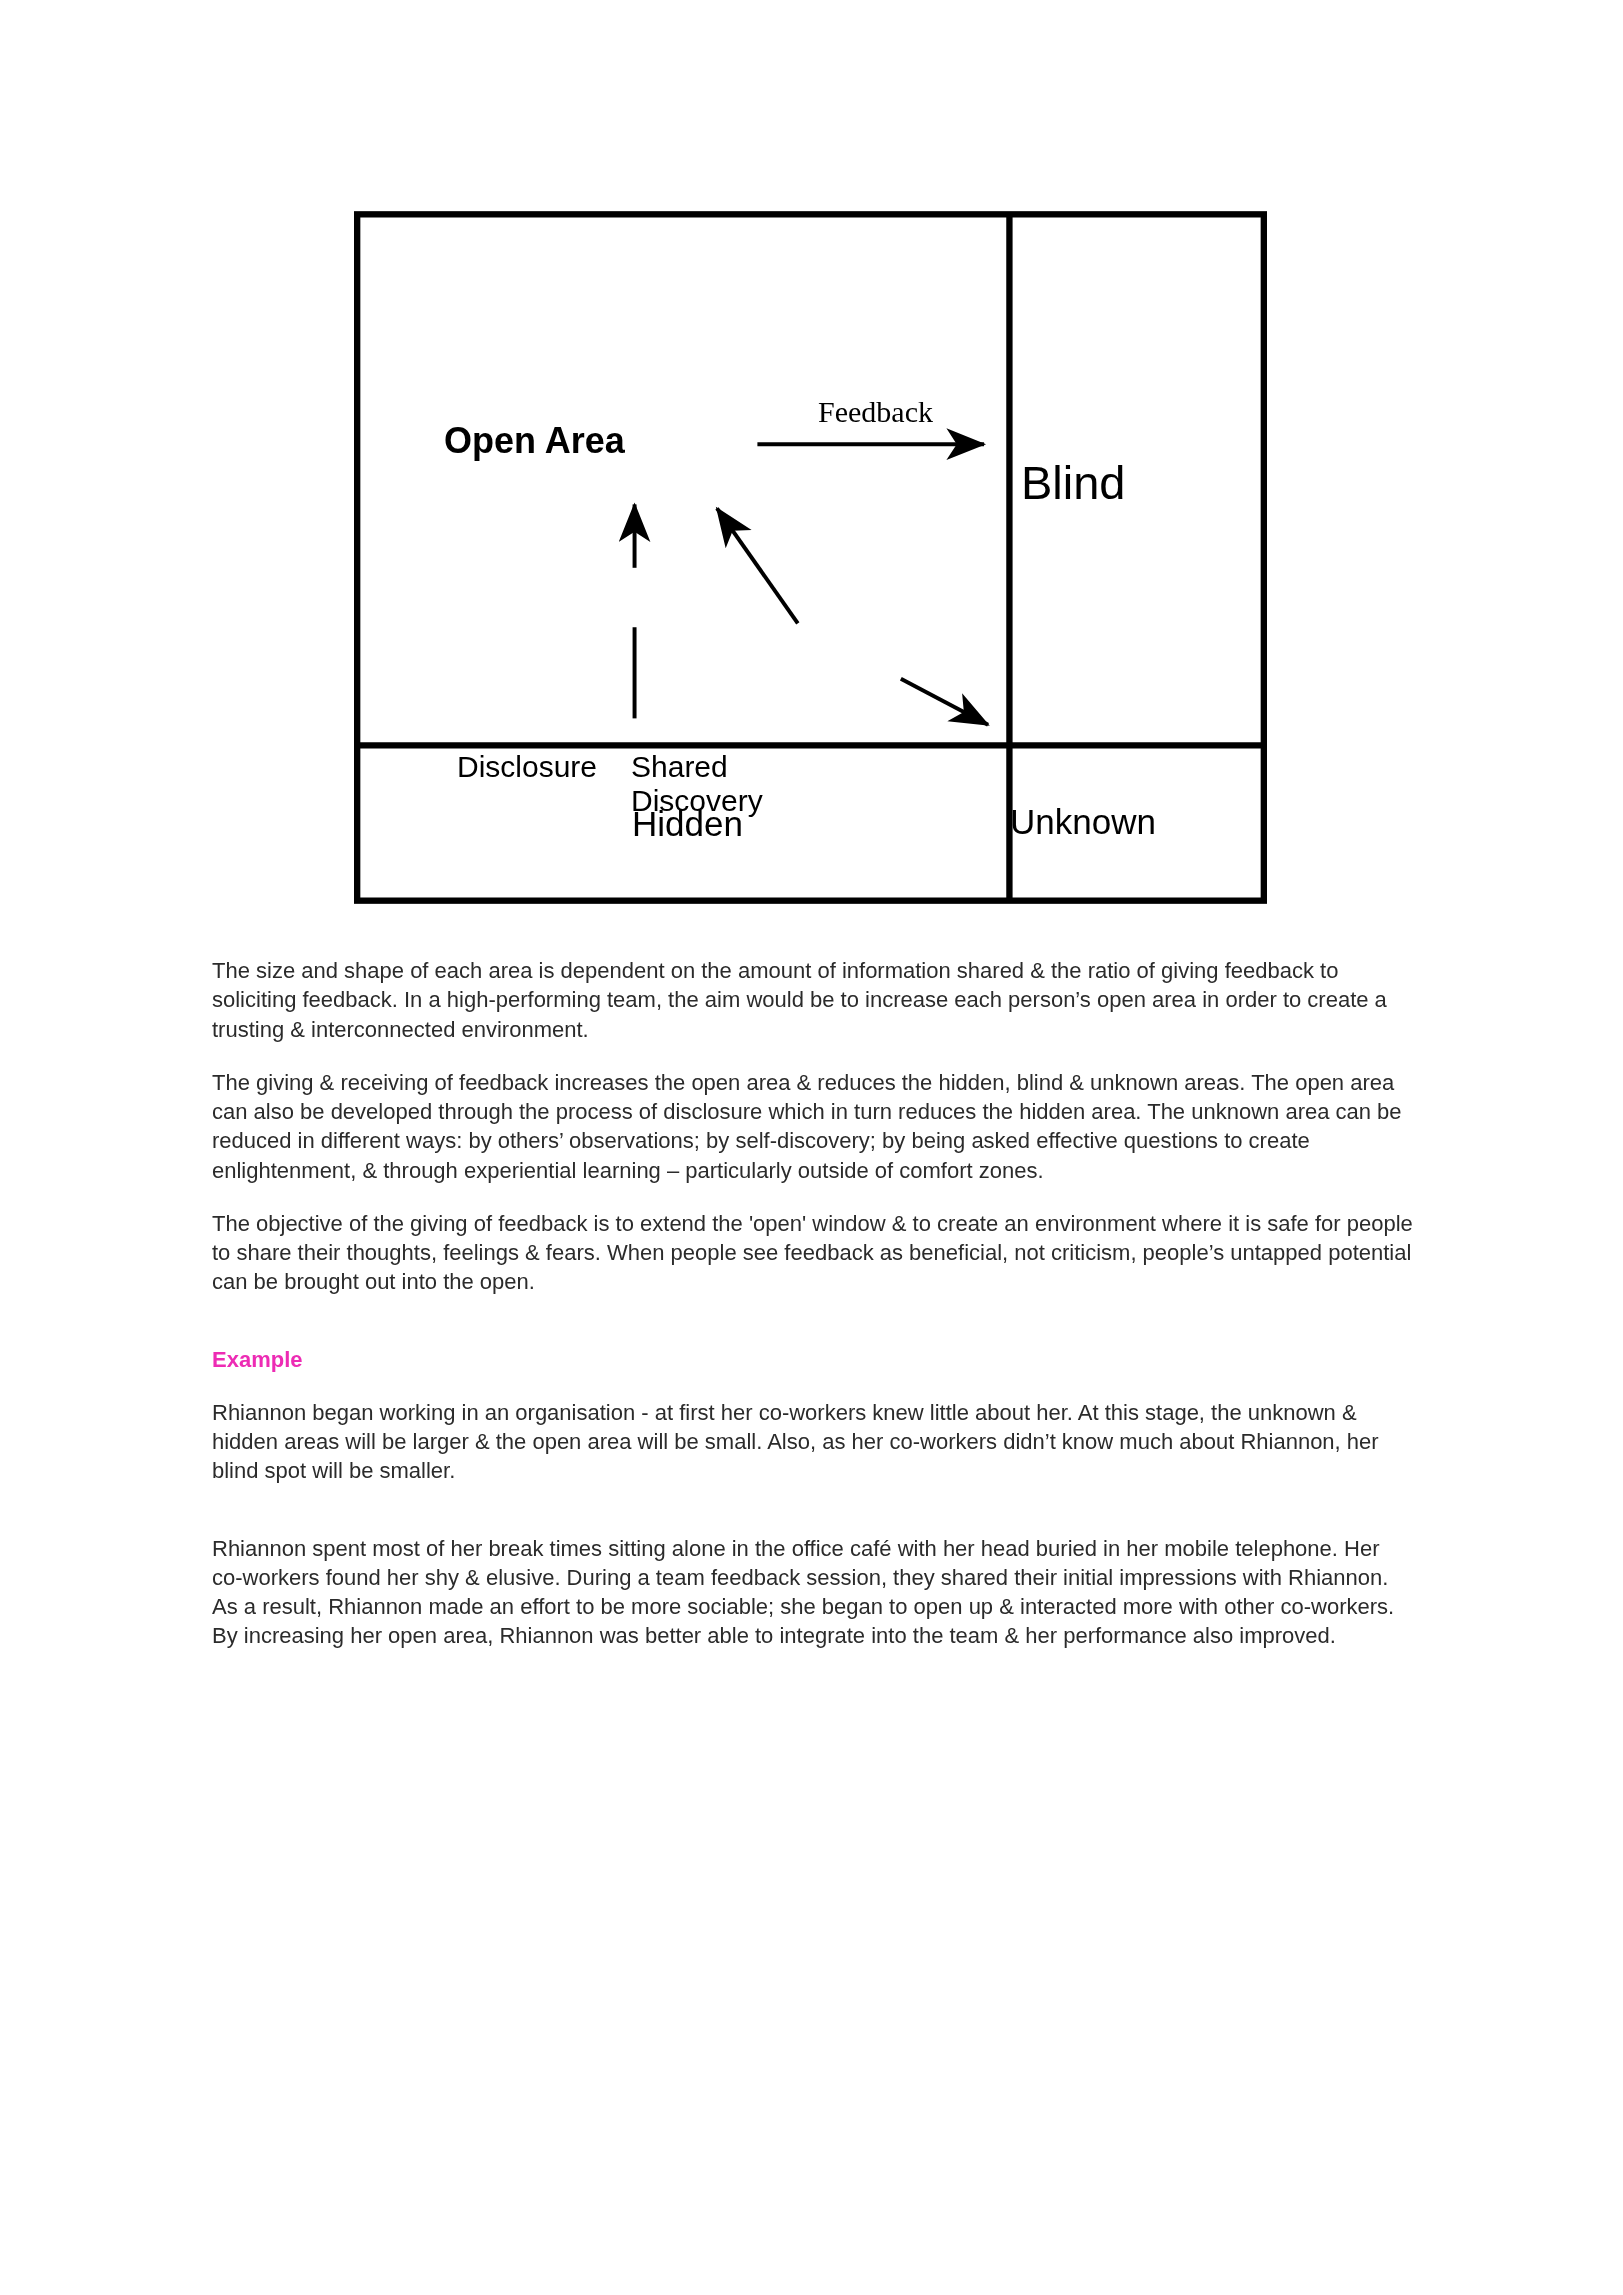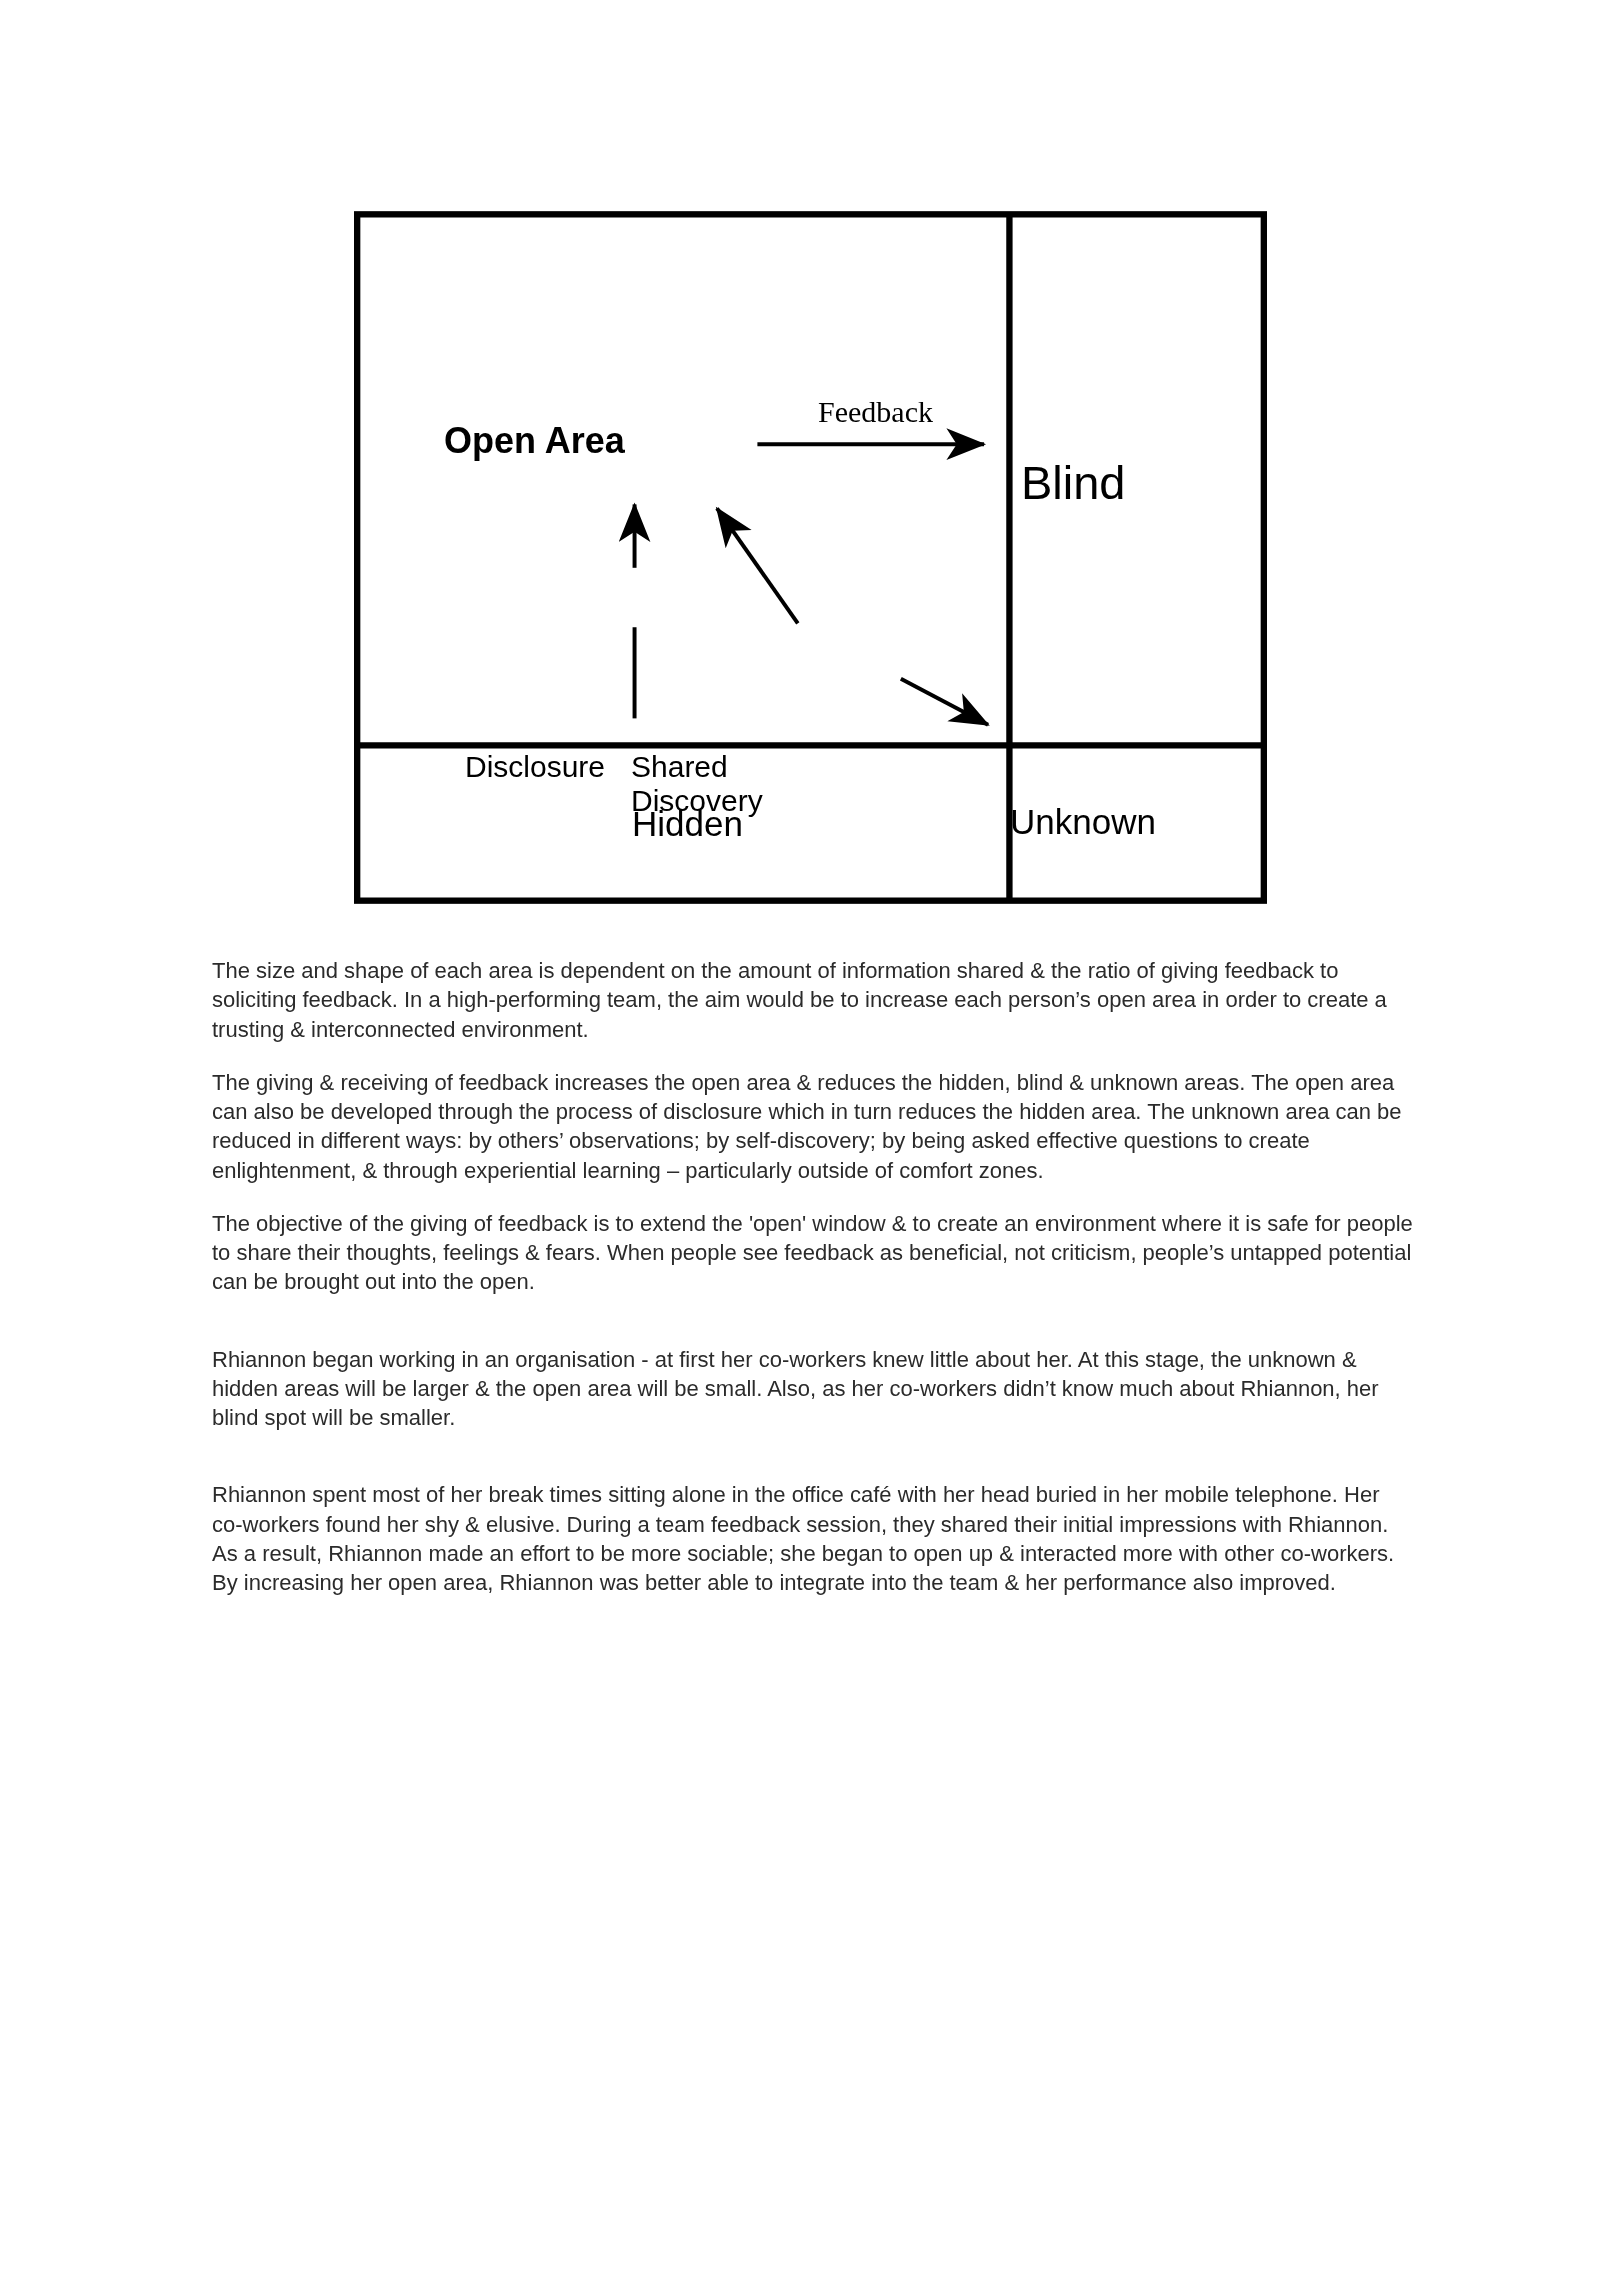--- a/index.html
+++ b/index.html
@@ -86,7 +86,7 @@
     font-family: Liberation Serif, serif;
   }
   .arrow-label.disclosure {
-    left: 111px;
+    left: 103px;
     top: 539px;
   }
   .arrow-label.shared {

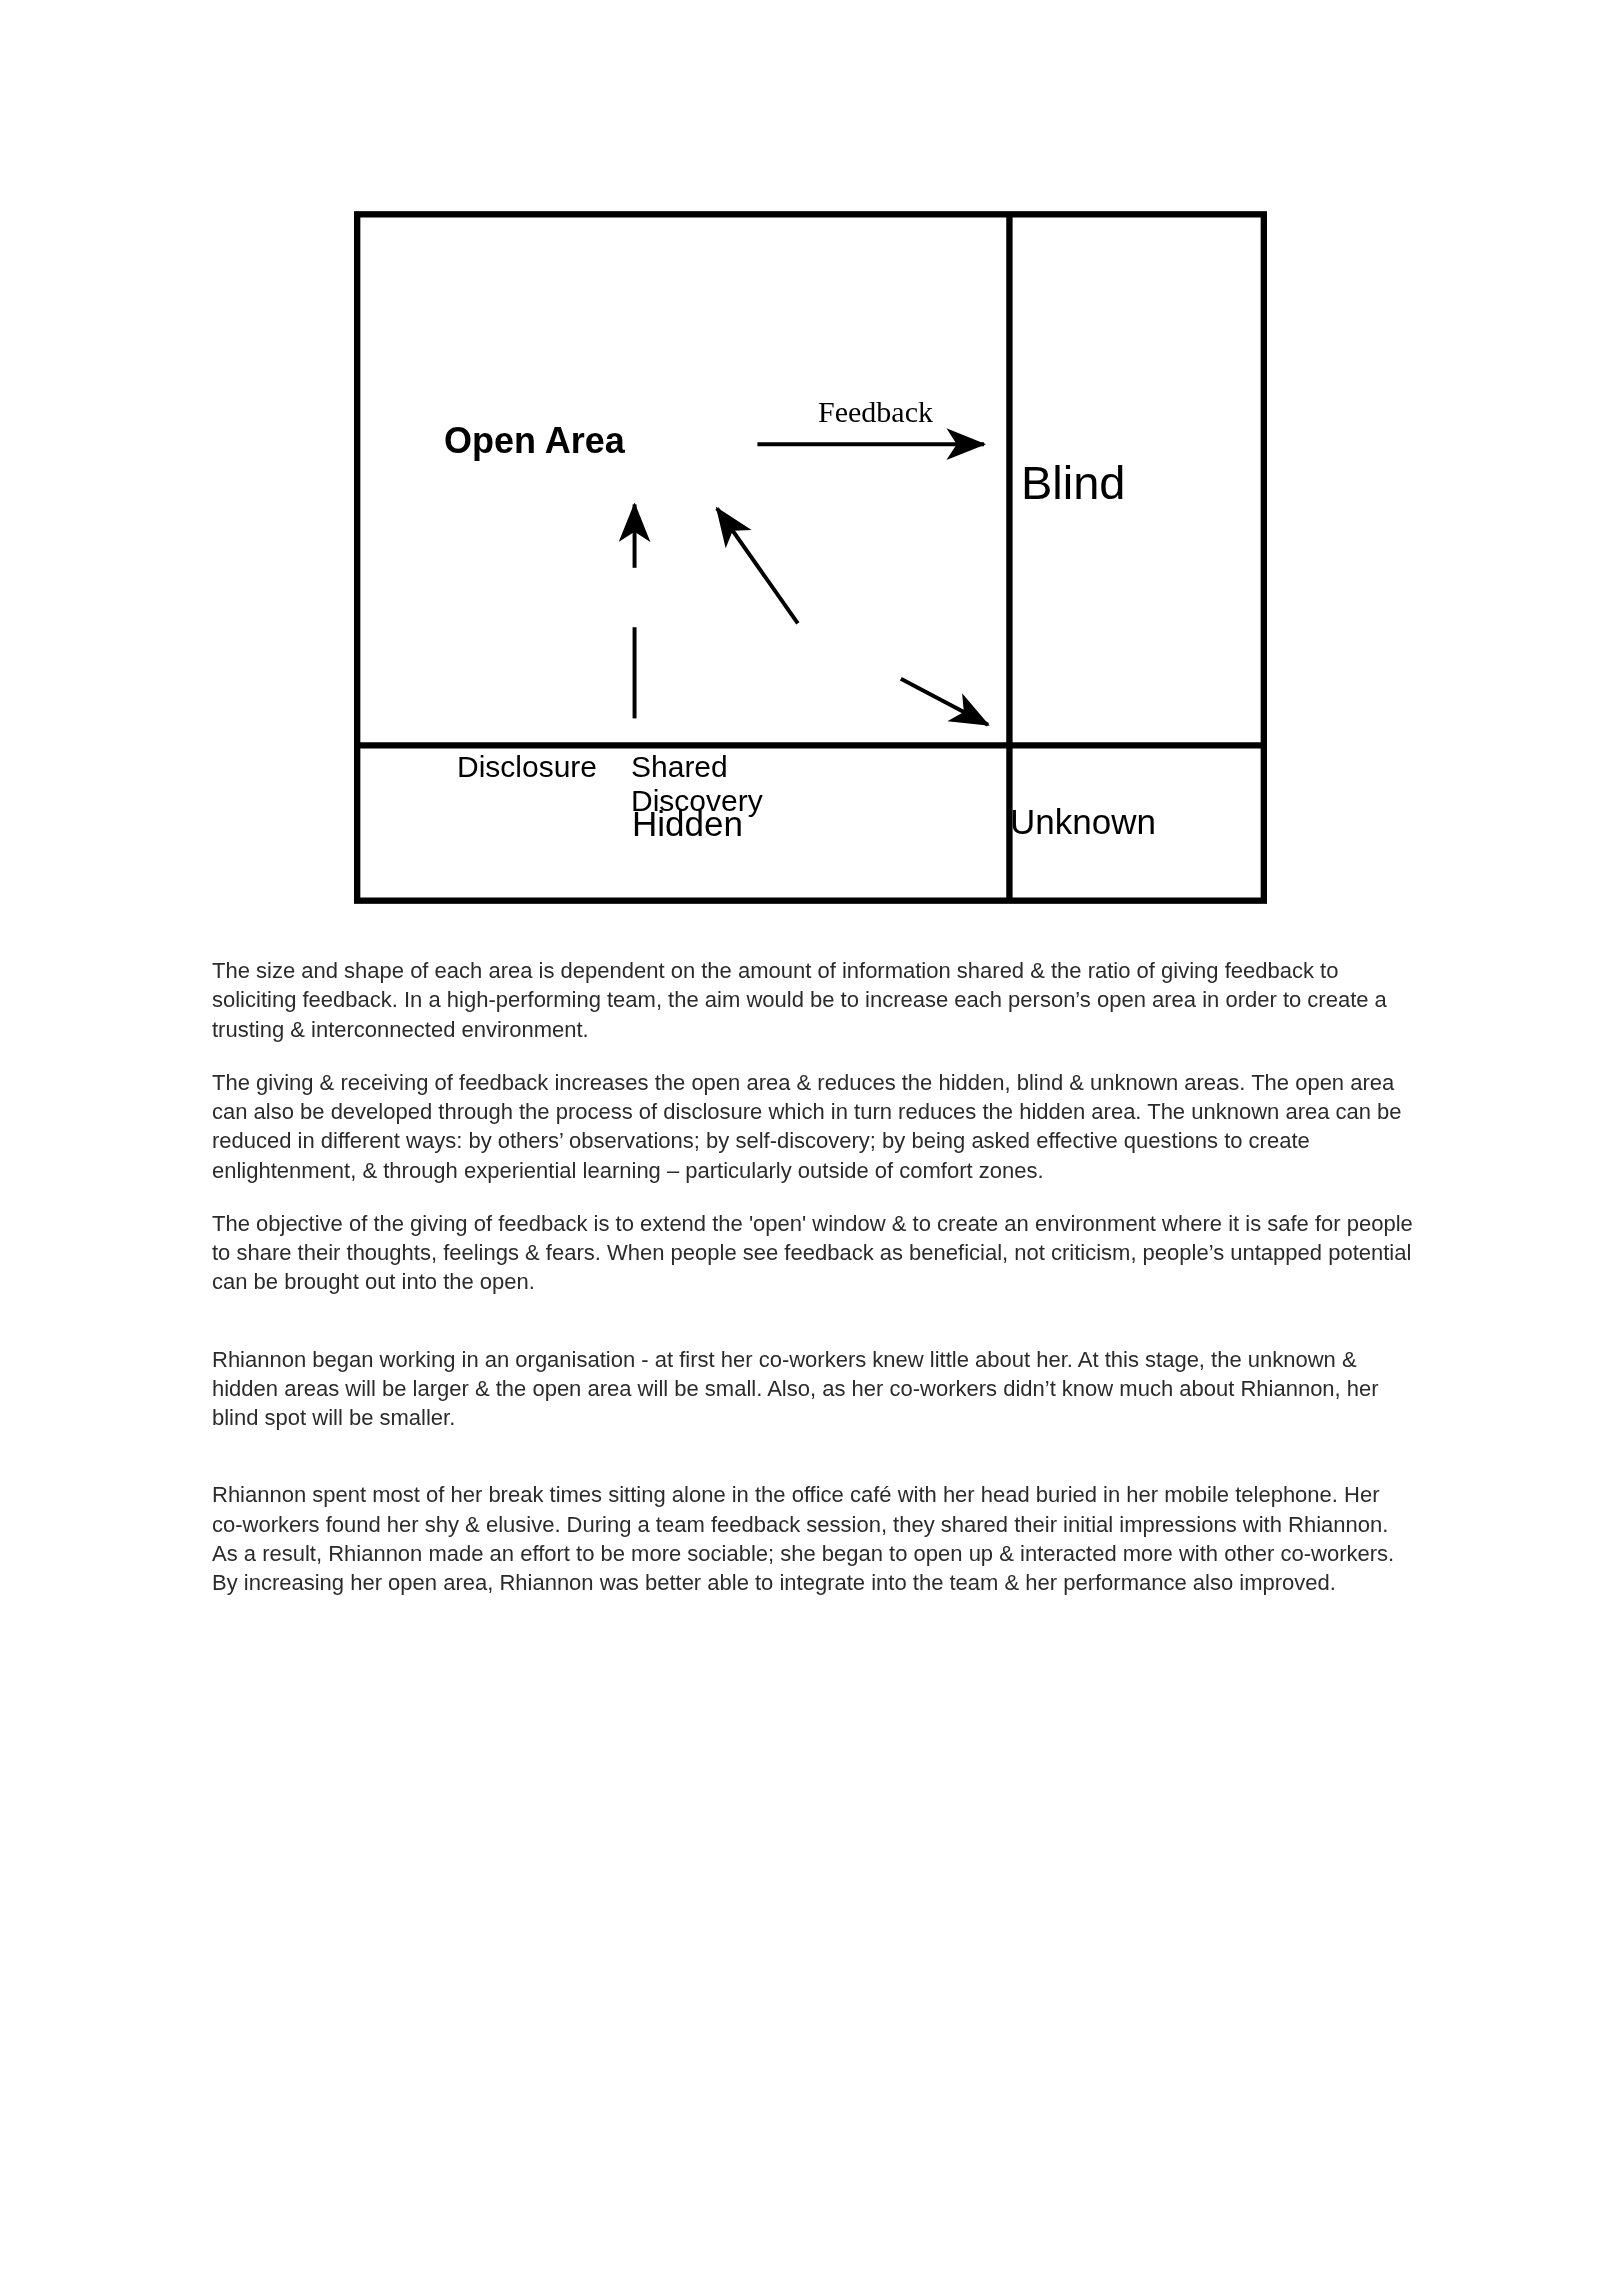--- a/index.html
+++ b/index.html
@@ -172,6 +172,7 @@
 
     <p class="gap-large">The objective of the giving of feedback is to extend the 'open' window &amp; to create an environment where it is safe for people to share their thoughts, feelings &amp; fears. When people see feedback as beneficial, not criticism, people’s untapped potential can be brought out into the open.</p>
 
+    <p class="example-heading">Example</p>
 
     <p class="gap-large">Rhiannon began working in an organisation - at first her co-workers knew little about her. At this stage, the unknown &amp; hidden areas will be larger &amp; the open area will be small. Also, as her co-workers didn’t know much about Rhiannon, her blind spot will be smaller.</p>
 

